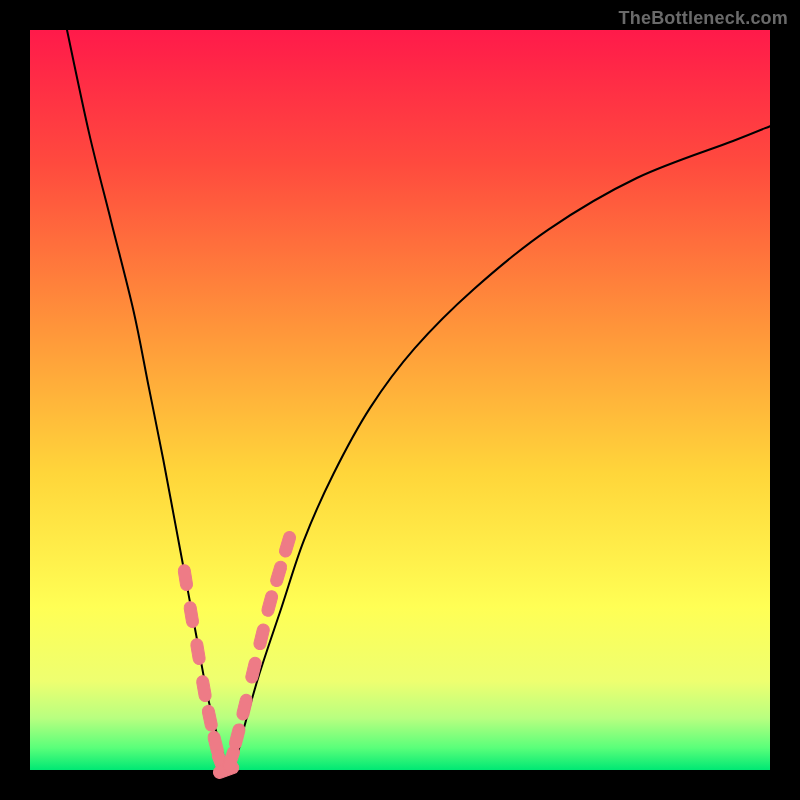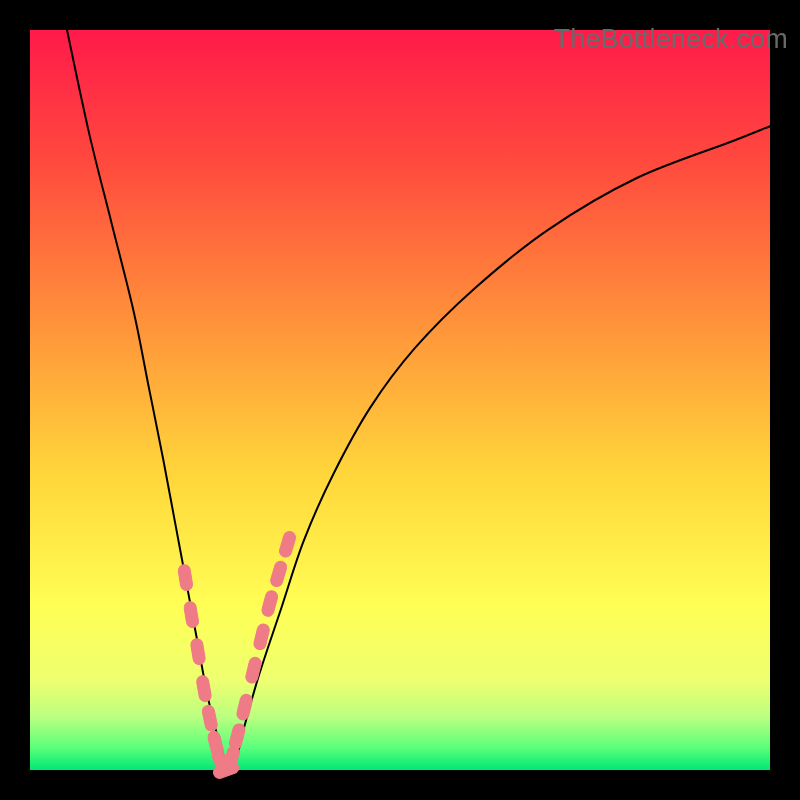--- a/index.html
+++ b/index.html
@@ -28,10 +28,10 @@
   }
   .watermark {
     position: absolute;
-    top: 24px;
+    top: 8px;
     right: 12px;
-    font-size: 27px;
-    font-weight: 400;
+    font-size: 18px;
+    font-weight: 700;
     color: #6a6a6a;
     letter-spacing: 0.2px;
   }

